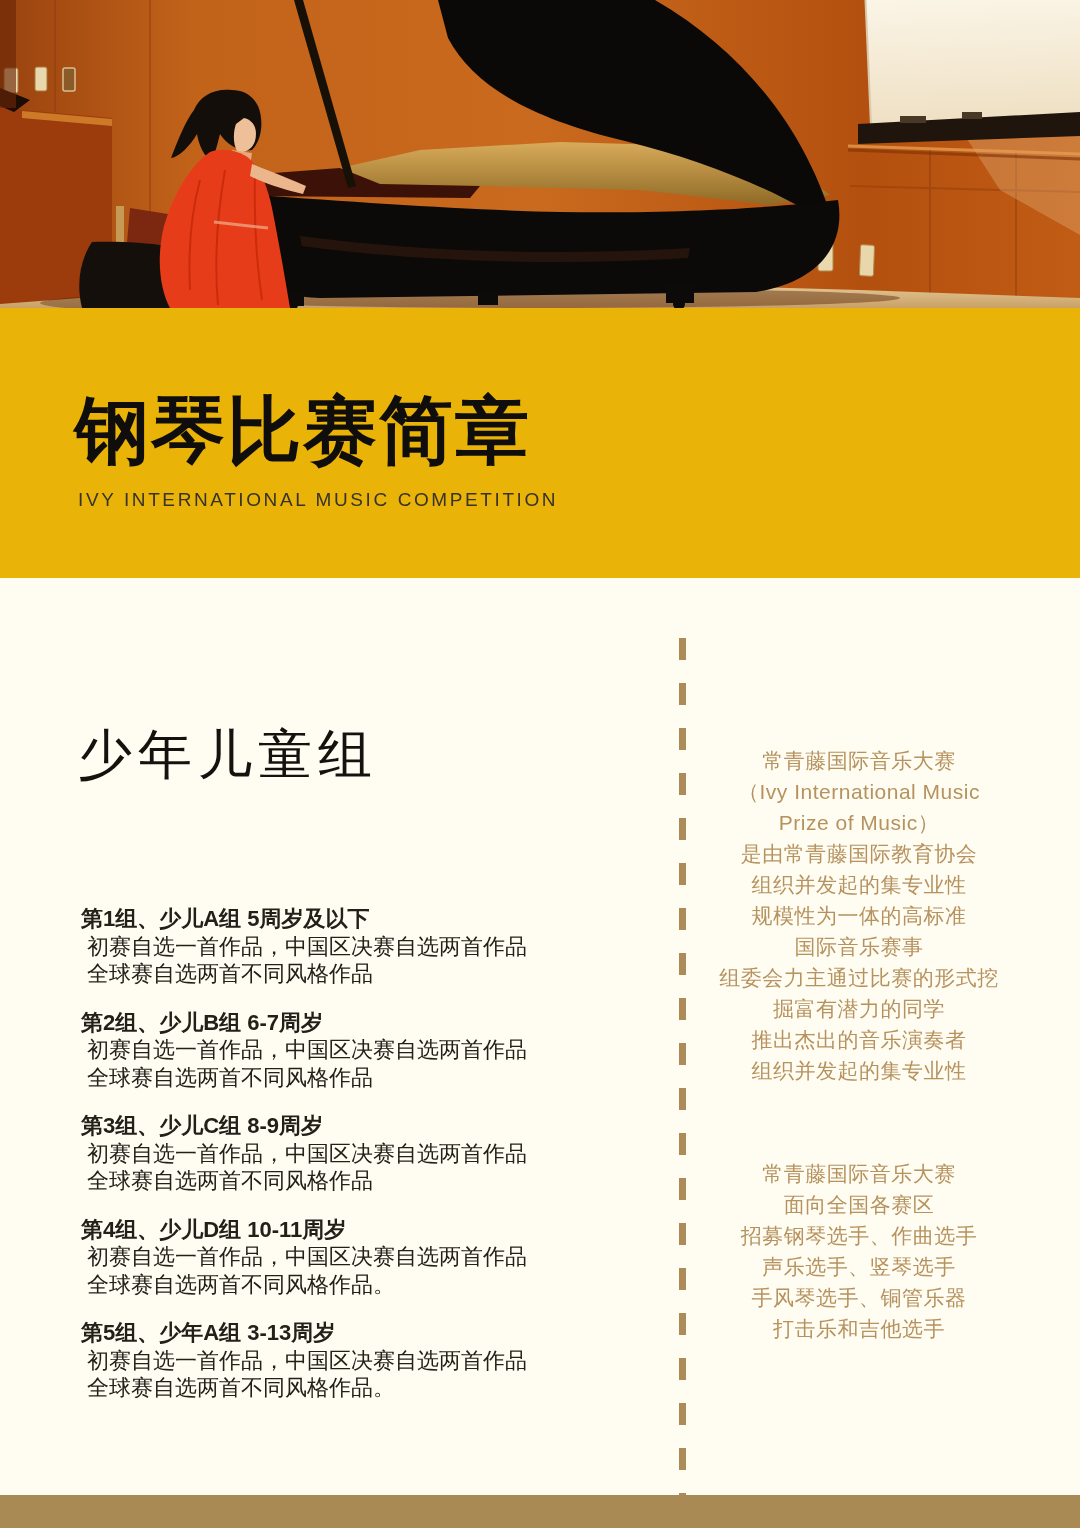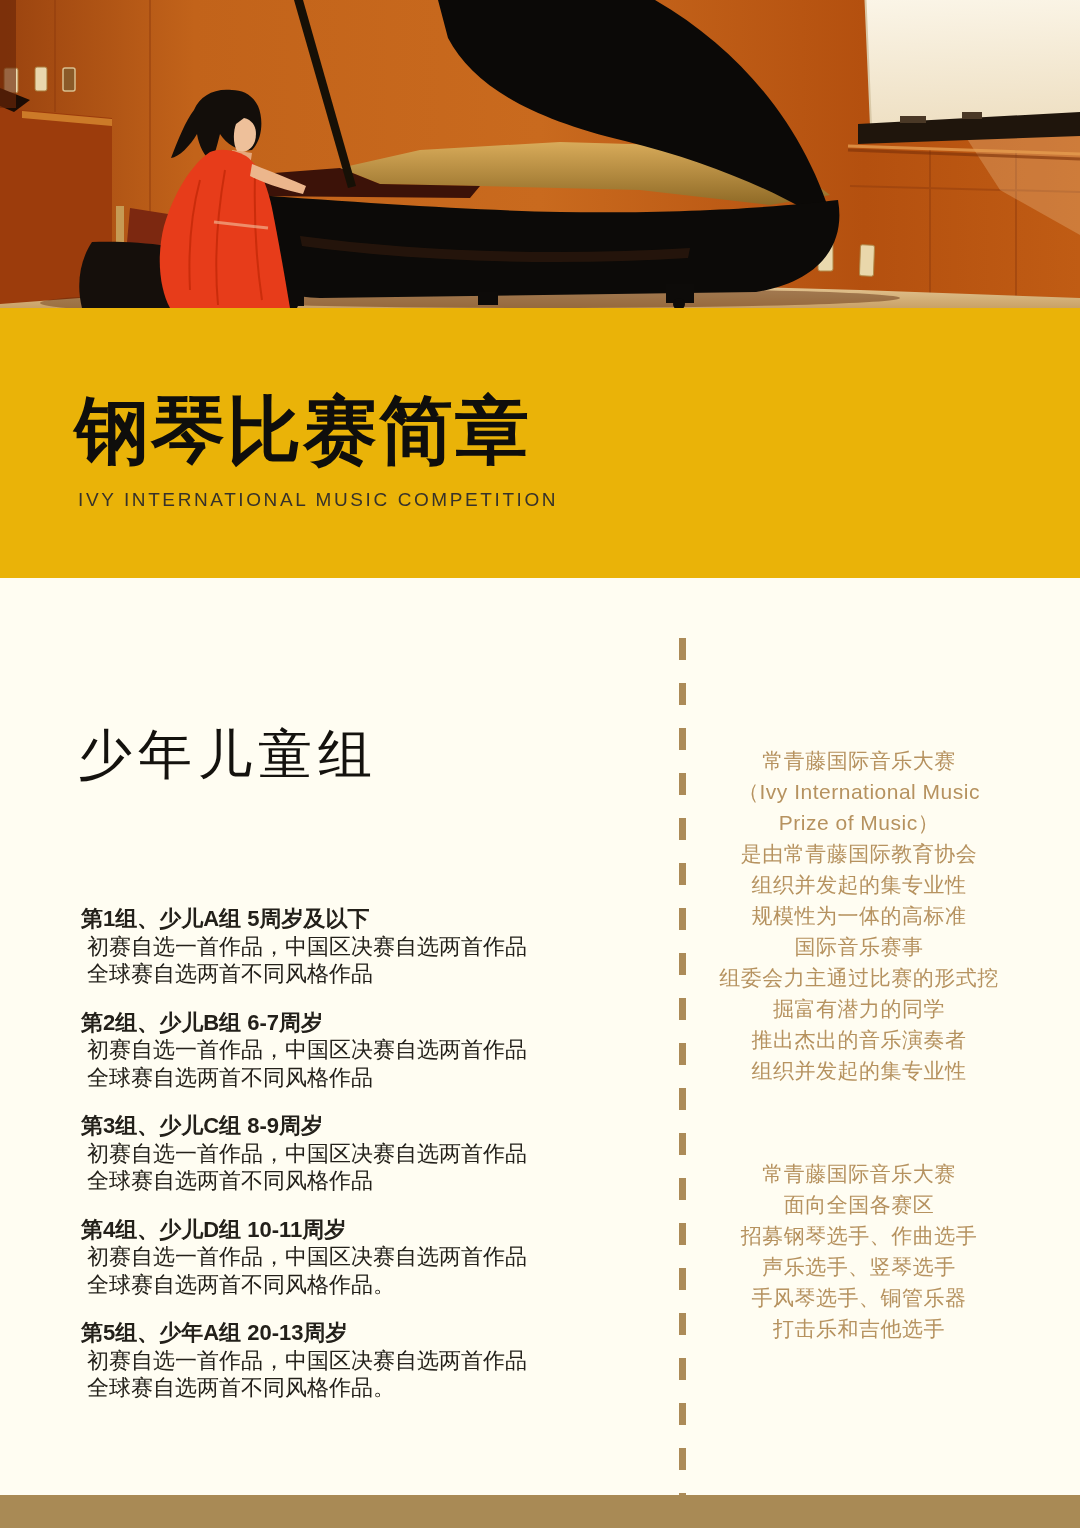--- a/index.html
+++ b/index.html
@@ -185,7 +185,7 @@
       <div class="g-line">全球赛自选两首不同风格作品。</div>
     </div>
     <div class="group">
-      <div class="g-title">第5组、少年A组 20-13周岁</div>
+      <div class="g-title">第5组、少年A组 3-13周岁</div>
       <div class="g-line">初赛自选一首作品，中国区决赛自选两首作品</div>
       <div class="g-line">全球赛自选两首不同风格作品。</div>
     </div>

